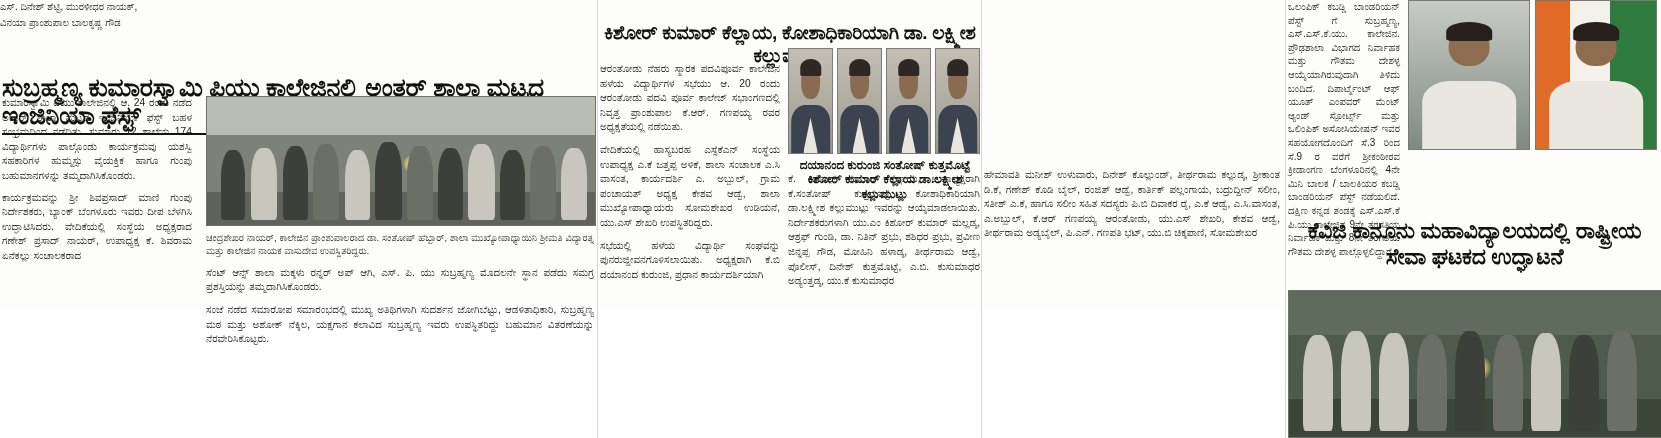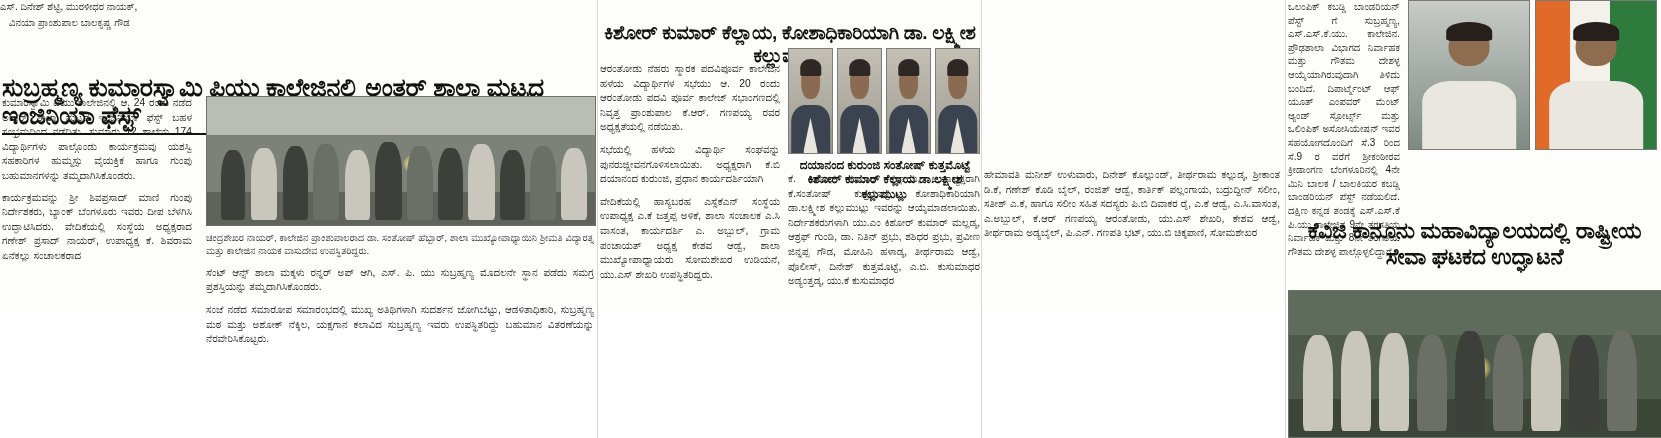--- a/index.html
+++ b/index.html
@@ -275,7 +275,7 @@
 
     <div class="a-top-strip">
       <div class="a-strip-col" style="left:0px; width:186px;">ಎಸ್. ದಿನೇಶ್ ಶೆಟ್ಟಿ, ಮುರಳೀಧರ ನಾಯಕ್,</div>
-      <div class="a-strip-col" style="left:9px; top:16px; width:250px;">ವಿನಯಾ ಪ್ರಾಂಶುಪಾಲ ಬಾಲಕೃಷ್ಣ ಗೌಡ</div>
+      <div class="a-strip-col" style="left:0px; top:16px; width:250px;">ವಿನಯಾ ಪ್ರಾಂಶುಪಾಲ ಬಾಲಕೃಷ್ಣ ಗೌಡ</div>
     </div>
 
     <div class="a-head">

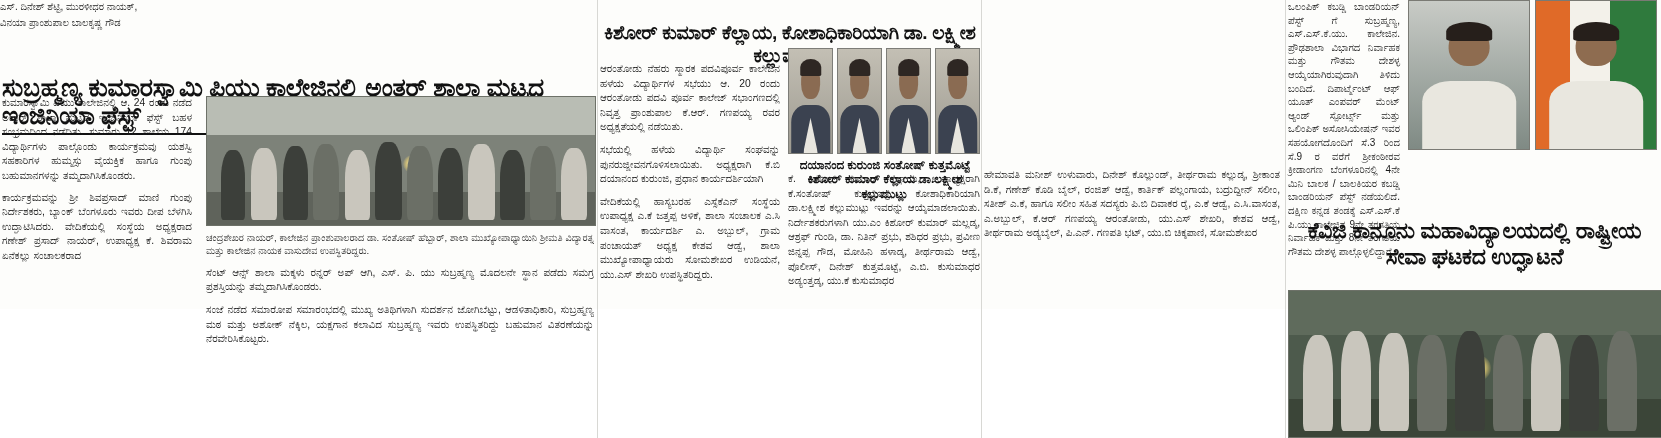--- a/index.html
+++ b/index.html
@@ -326,8 +326,8 @@
 
     <div class="b-lead" style="top:62px;">
       <p class="body-text">ಆರಂತೋಡು ನೆಹರು ಸ್ಮಾರಕ ಪದವಿಪೂರ್ವ ಕಾಲೇಜಿನ ಹಳೆಯ ವಿದ್ಯಾರ್ಥಿಗಳ ಸಭೆಯು ಆ. 20 ರಂದು ಆರಂತೋಡು ಪದವಿ ಪೂರ್ವ ಕಾಲೇಜ್ ಸಭಾಂಗಣದಲ್ಲಿ ನಿವೃತ್ತ ಪ್ರಾಂಶುಪಾಲ ಕೆ.ಆರ್. ಗಣಪಯ್ಯ ರವರ ಅಧ್ಯಕ್ಷತೆಯಲ್ಲಿ ನಡೆಯಿತು.</p>
+      <p class="body-text" style="margin-top:8px;">ವೇದಿಕೆಯಲ್ಲಿ ಹಾಸ್ಯಬರಹ ಎಸ್ಸೆಕೆಎನ್ ಸಂಸ್ಥೆಯ ಉಪಾಧ್ಯಕ್ಷ ಎ.ಕೆ ಜತ್ತಪ್ಪ ಅಳಿಕೆ, ಶಾಲಾ ಸಂಚಾಲಕ ಎ.ಸಿ ವಾಸಂತ, ಕಾರ್ಯದರ್ಶಿ ಎ. ಅಬ್ಬುಲ್, ಗ್ರಾಮ ಪಂಚಾಯತ್ ಅಧ್ಯಕ್ಷ ಕೇಶವ ಆಡ್ವೆ, ಶಾಲಾ ಮುಖ್ಯೋಪಾಧ್ಯಾಯರು ಸೋಮಶೇಖರ ಉಡಿಯನೆ, ಯು.ಎಸ್ ಶೇಖರಿ ಉಪಸ್ಥಿತರಿದ್ದರು.</p>
       <p class="body-text" style="margin-top:8px;">ಸಭೆಯಲ್ಲಿ ಹಳೆಯ ವಿದ್ಯಾರ್ಥಿ ಸಂಘವನ್ನು ಪುನರುಜ್ಜೀವನಗೊಳಿಸಲಾಯಿತು. ಅಧ್ಯಕ್ಷರಾಗಿ ಕೆ.ಬಿ ದಯಾನಂದ ಕುರುಂಜಿ, ಪ್ರಧಾನ ಕಾರ್ಯದರ್ಶಿಯಾಗಿ</p>
-      <p class="body-text" style="margin-top:8px;">ವೇದಿಕೆಯಲ್ಲಿ ಹಾಸ್ಯಬರಹ ಎಸ್ಸೆಕೆಎನ್ ಸಂಸ್ಥೆಯ ಉಪಾಧ್ಯಕ್ಷ ಎ.ಕೆ ಜತ್ತಪ್ಪ ಅಳಿಕೆ, ಶಾಲಾ ಸಂಚಾಲಕ ಎ.ಸಿ ವಾಸಂತ, ಕಾರ್ಯದರ್ಶಿ ಎ. ಅಬ್ಬುಲ್, ಗ್ರಾಮ ಪಂಚಾಯತ್ ಅಧ್ಯಕ್ಷ ಕೇಶವ ಆಡ್ವೆ, ಶಾಲಾ ಮುಖ್ಯೋಪಾಧ್ಯಾಯರು ಸೋಮಶೇಖರ ಉಡಿಯನೆ, ಯು.ಎಸ್ ಶೇಖರಿ ಉಪಸ್ಥಿತರಿದ್ದರು.</p>
     </div>
 
     <div class="b-photos" style="top:48px;">

